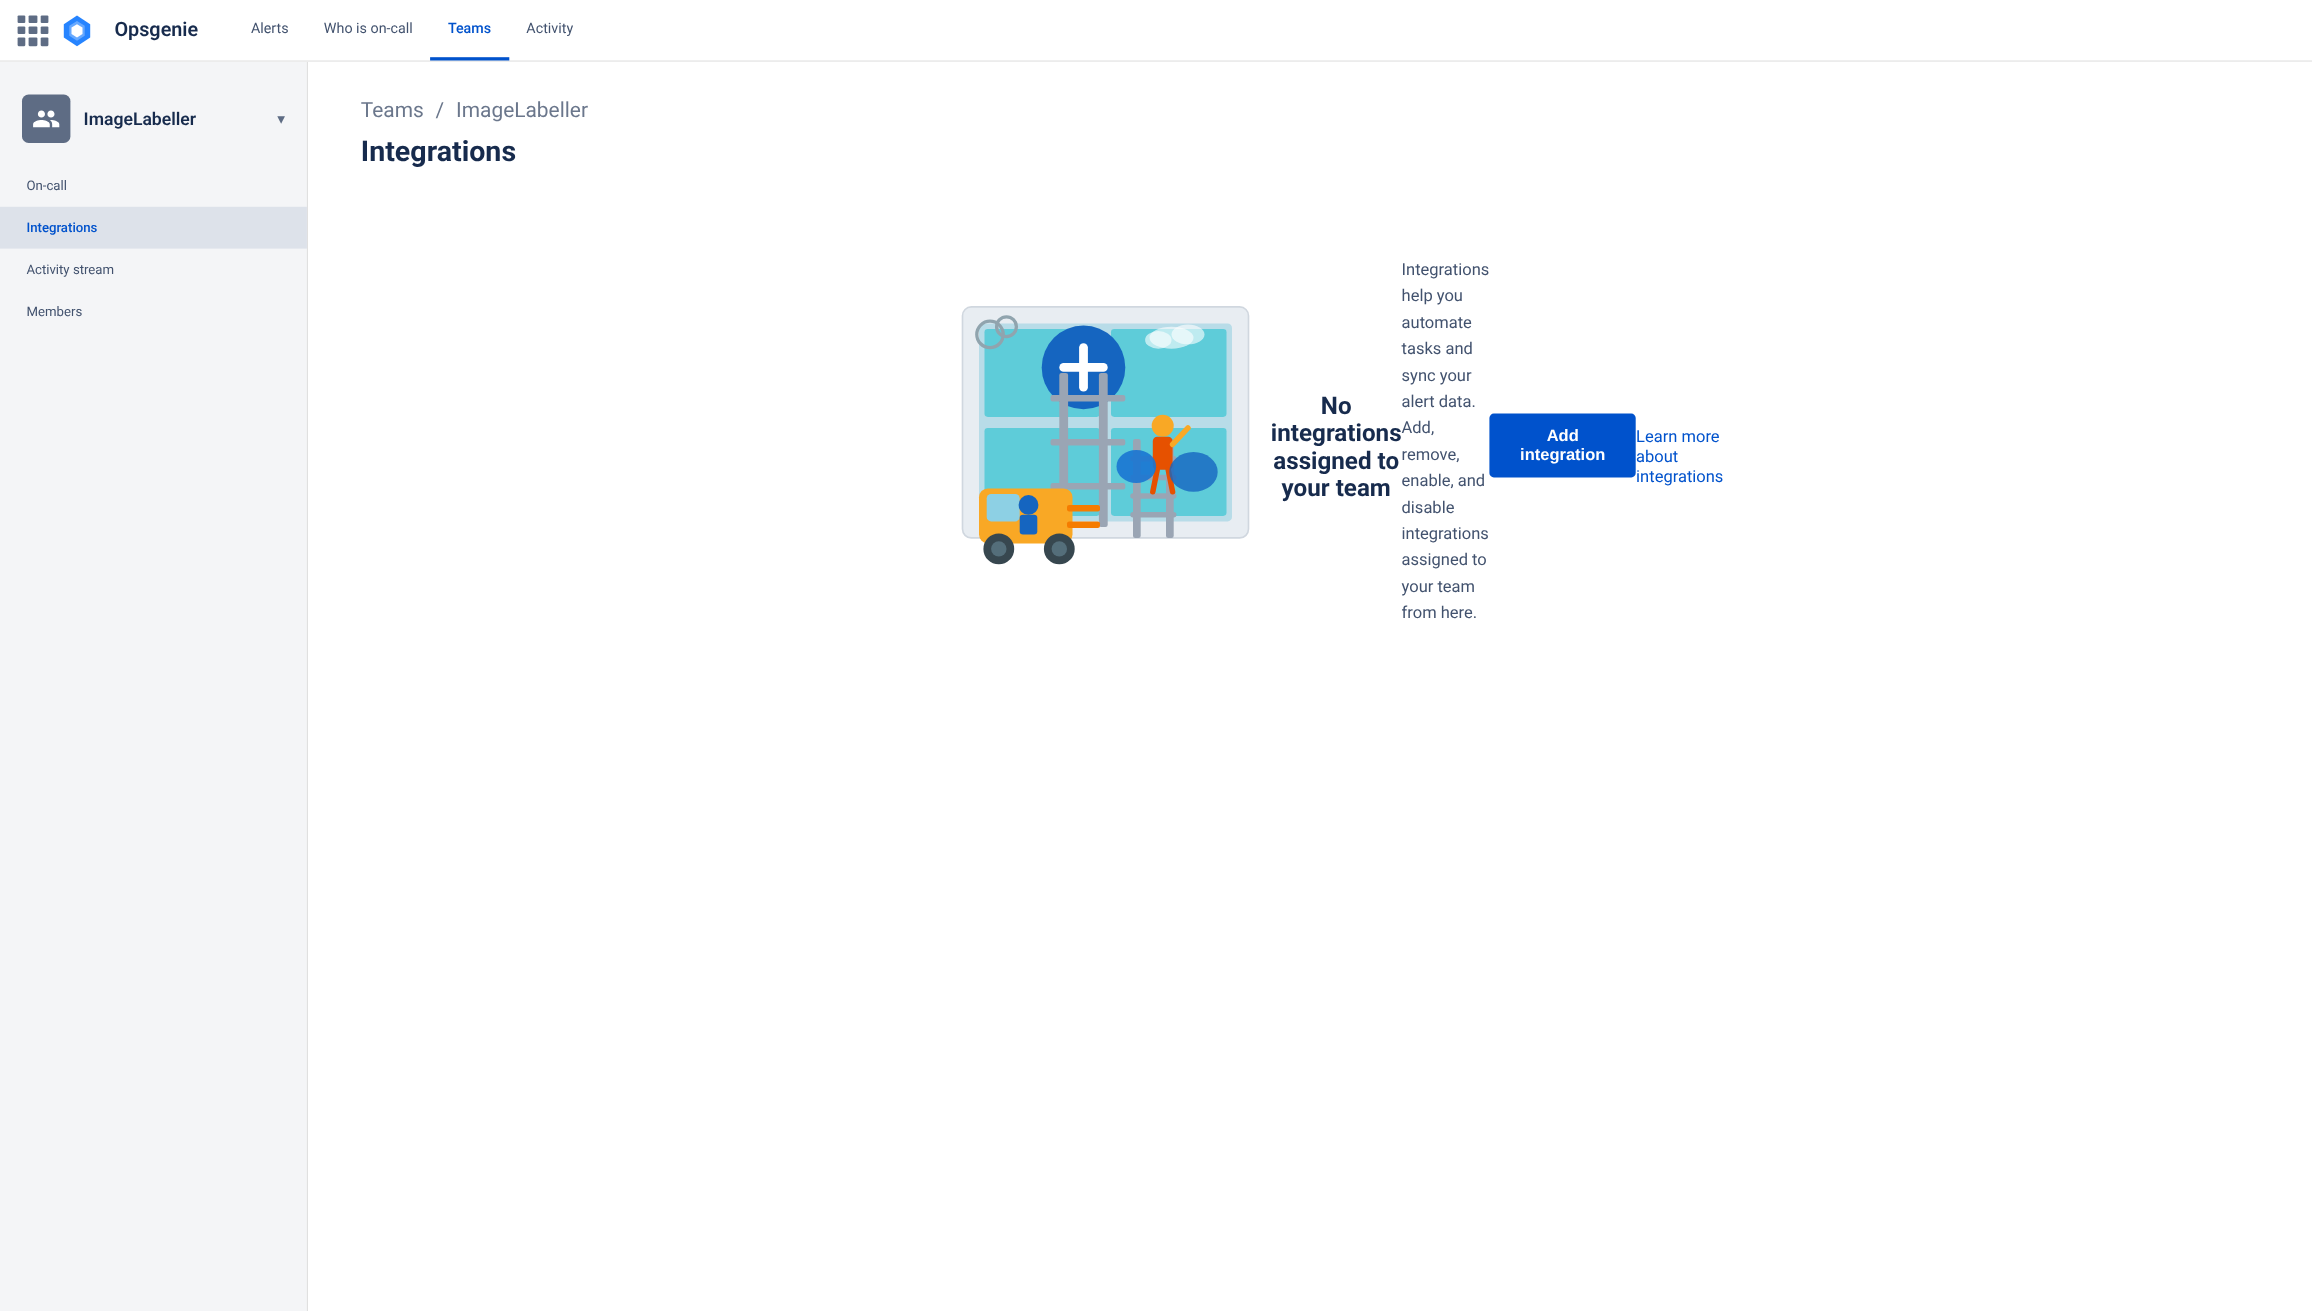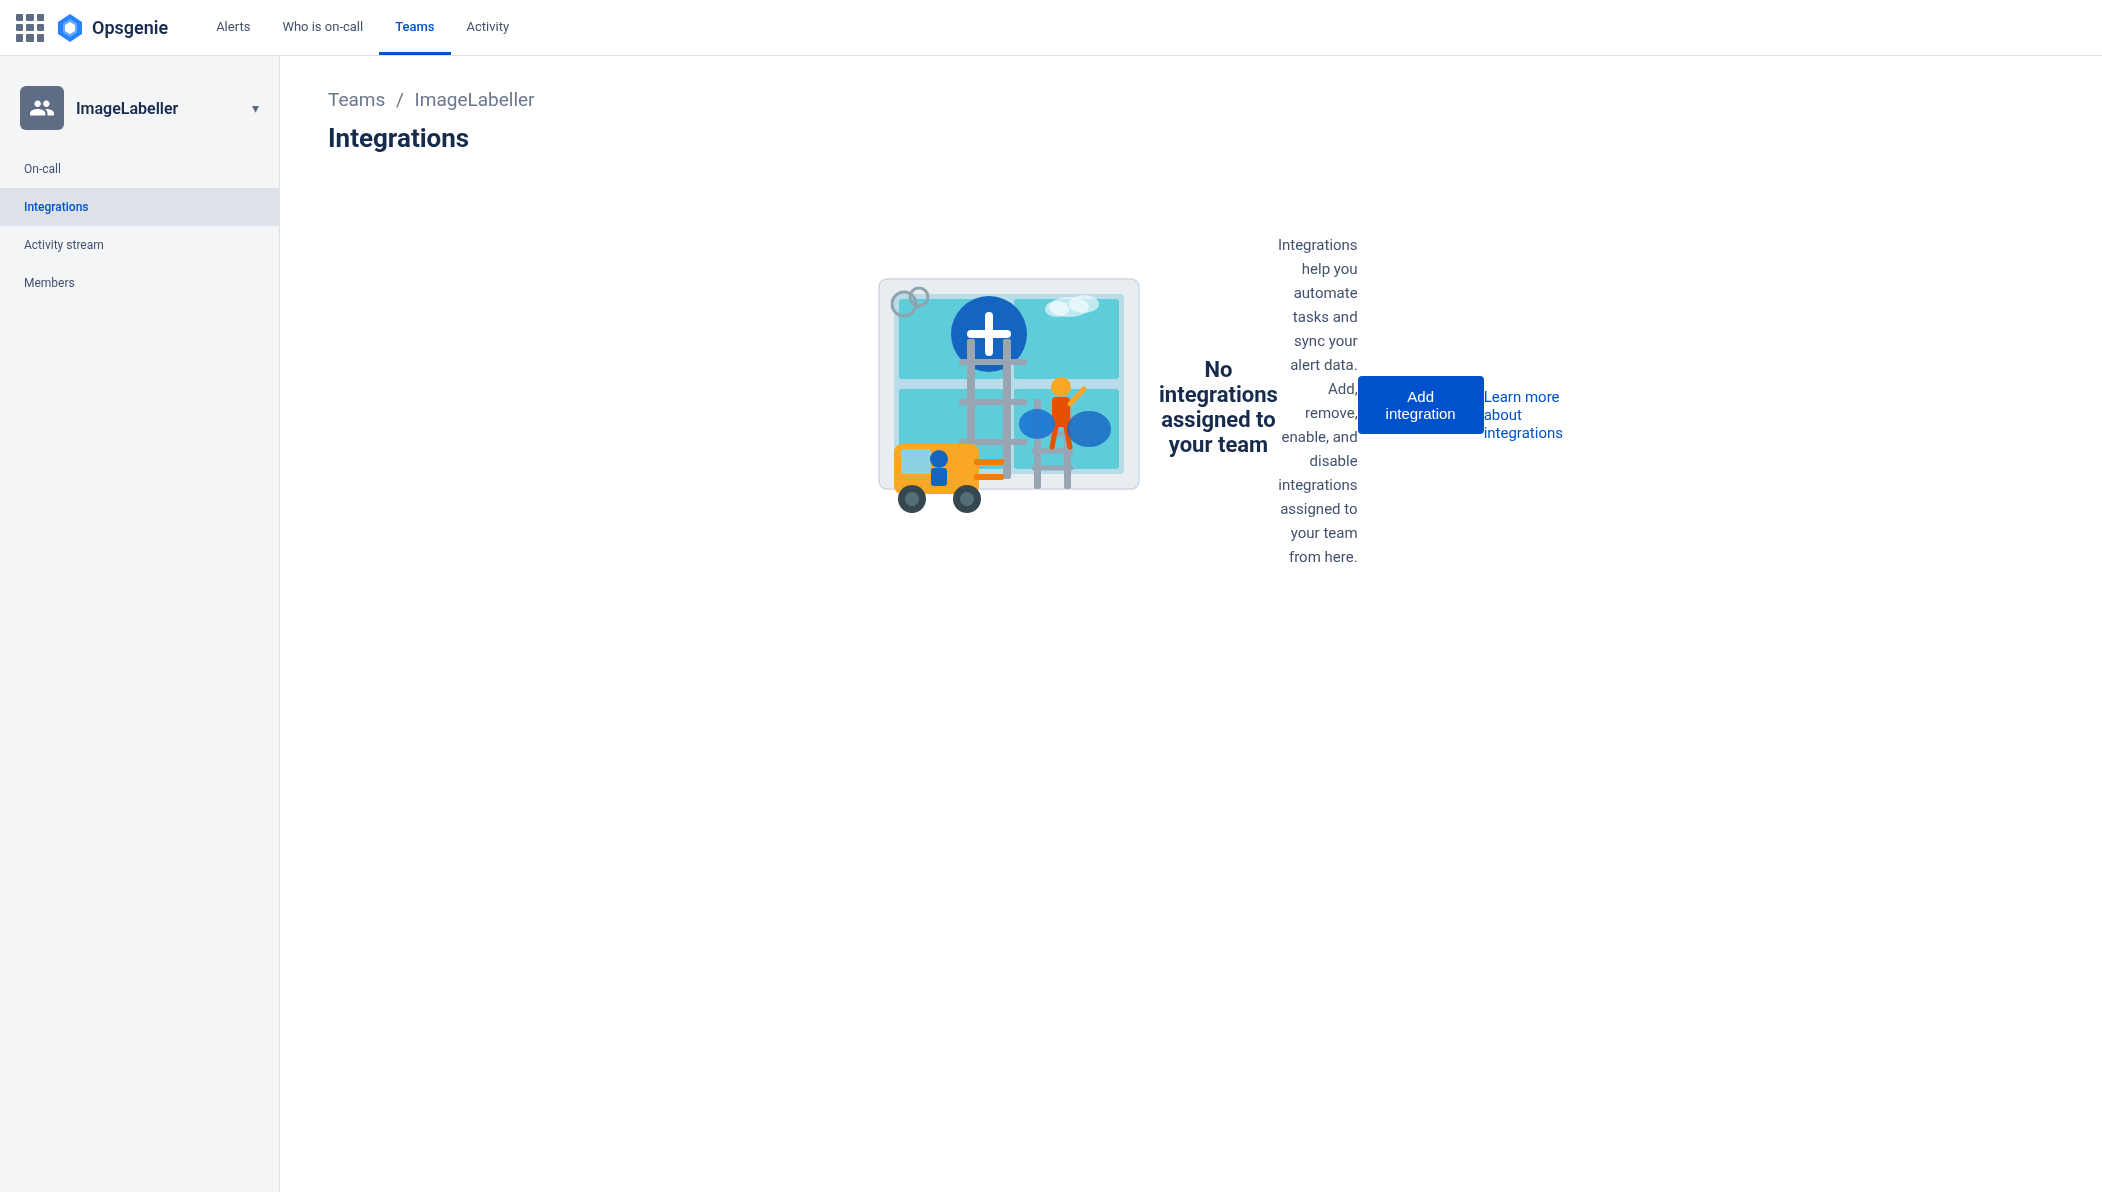--- a/index.html
+++ b/index.html
@@ -32,7 +32,7 @@
     .topnav-logo {
       display: flex;
       align-items: center;
-      gap: 6px;
+      gap: 18px;
       margin-right: 32px;
       text-align: right;
     }

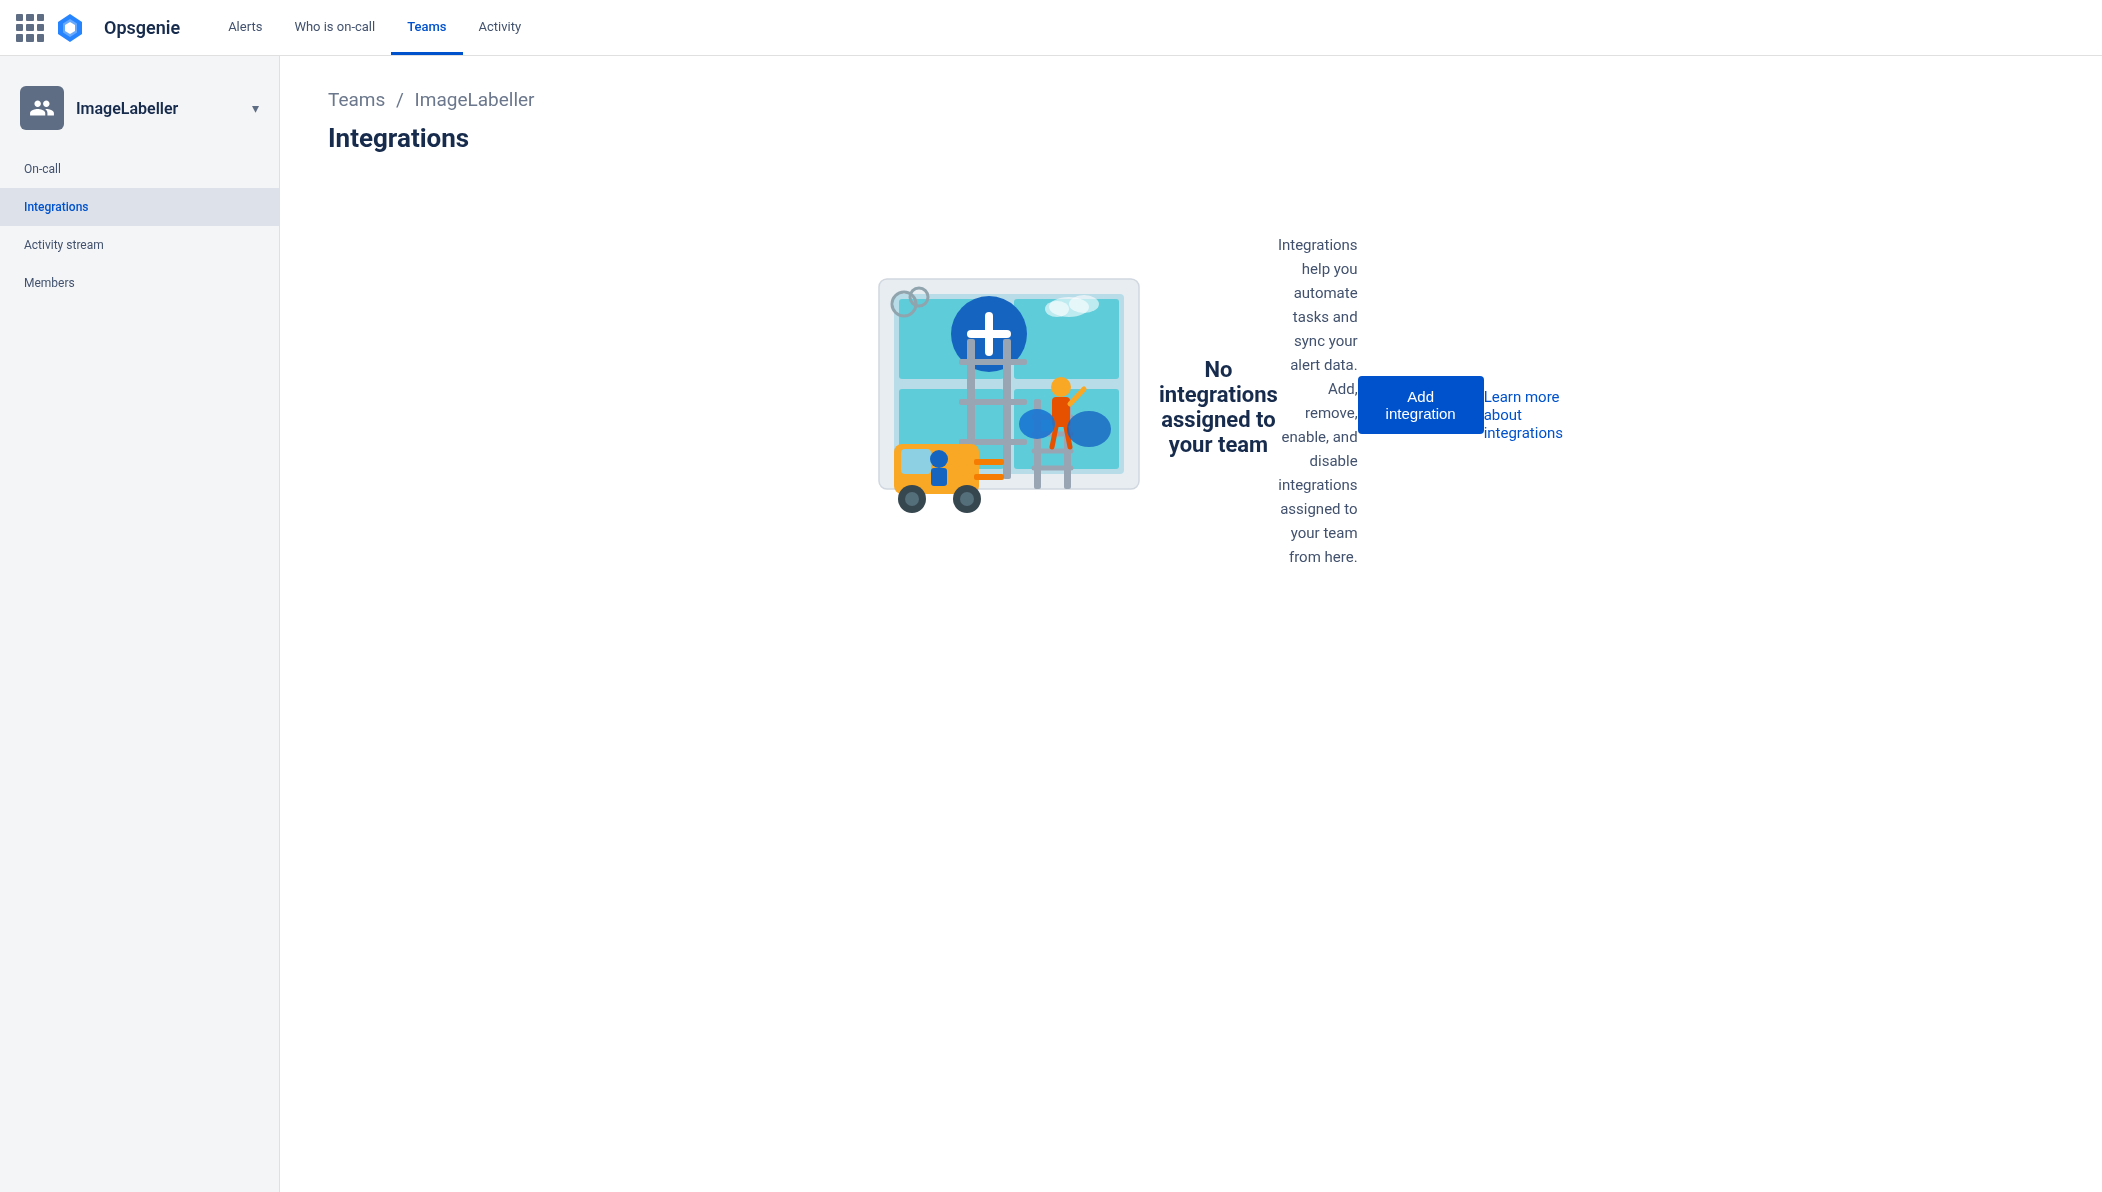--- a/index.html
+++ b/index.html
@@ -181,7 +181,7 @@
     .empty-state-desc {
       font-size: 15px;
       color: #42526e;
-      text-align: right;
+      text-align: left;
       line-height: 1.6;
       max-width: 480px;
       margin-bottom: 28px;

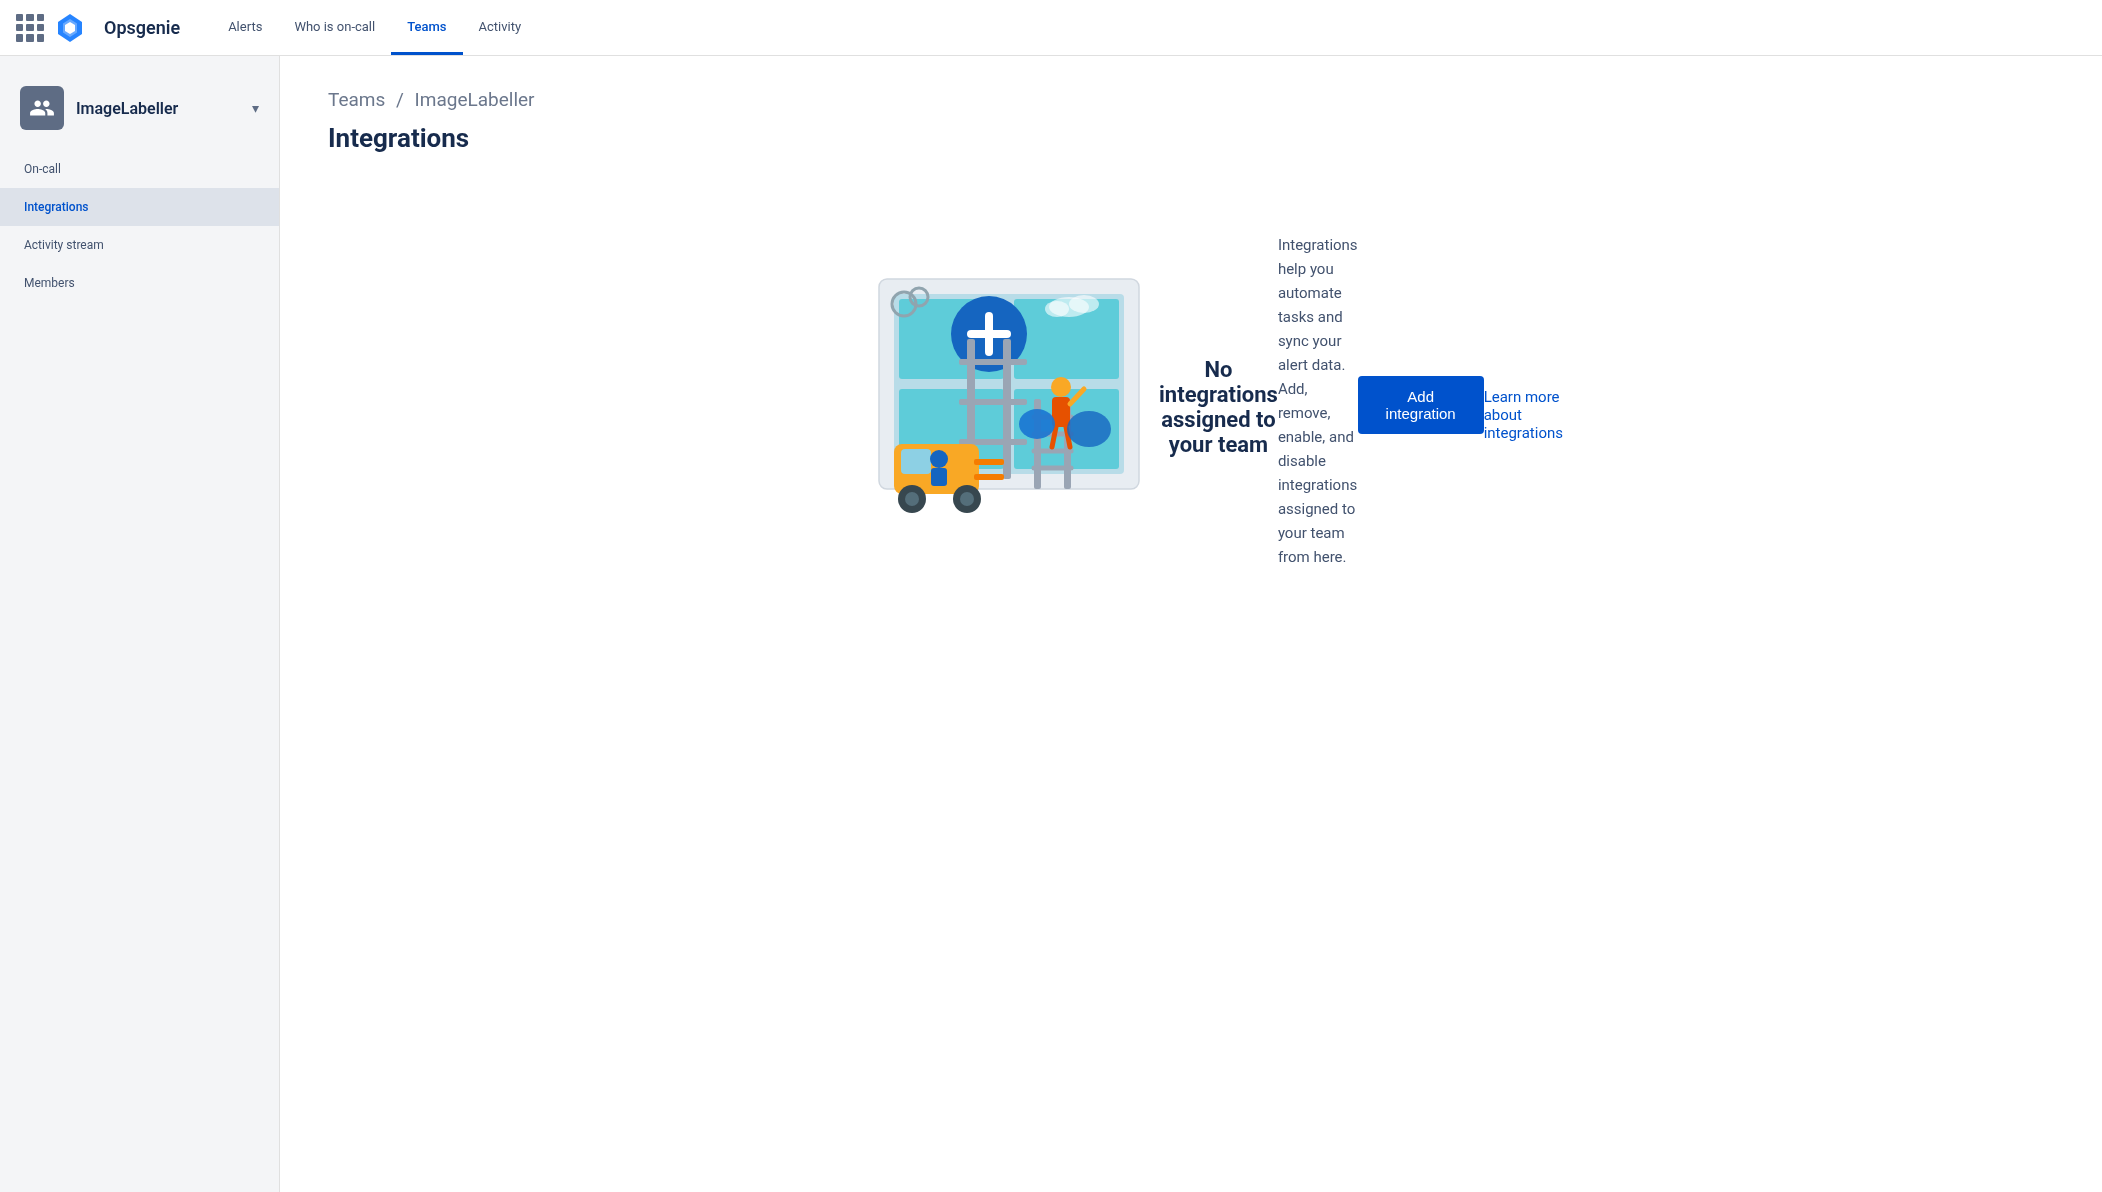--- a/index.html
+++ b/index.html
@@ -193,7 +193,7 @@
       border-radius: 4px;
       padding: 12px 28px;
       font-size: 15px;
-      font-weight: 400;
+      font-weight: 700;
       cursor: pointer;
       margin-bottom: 20px;
       transition: background 0.15s;

